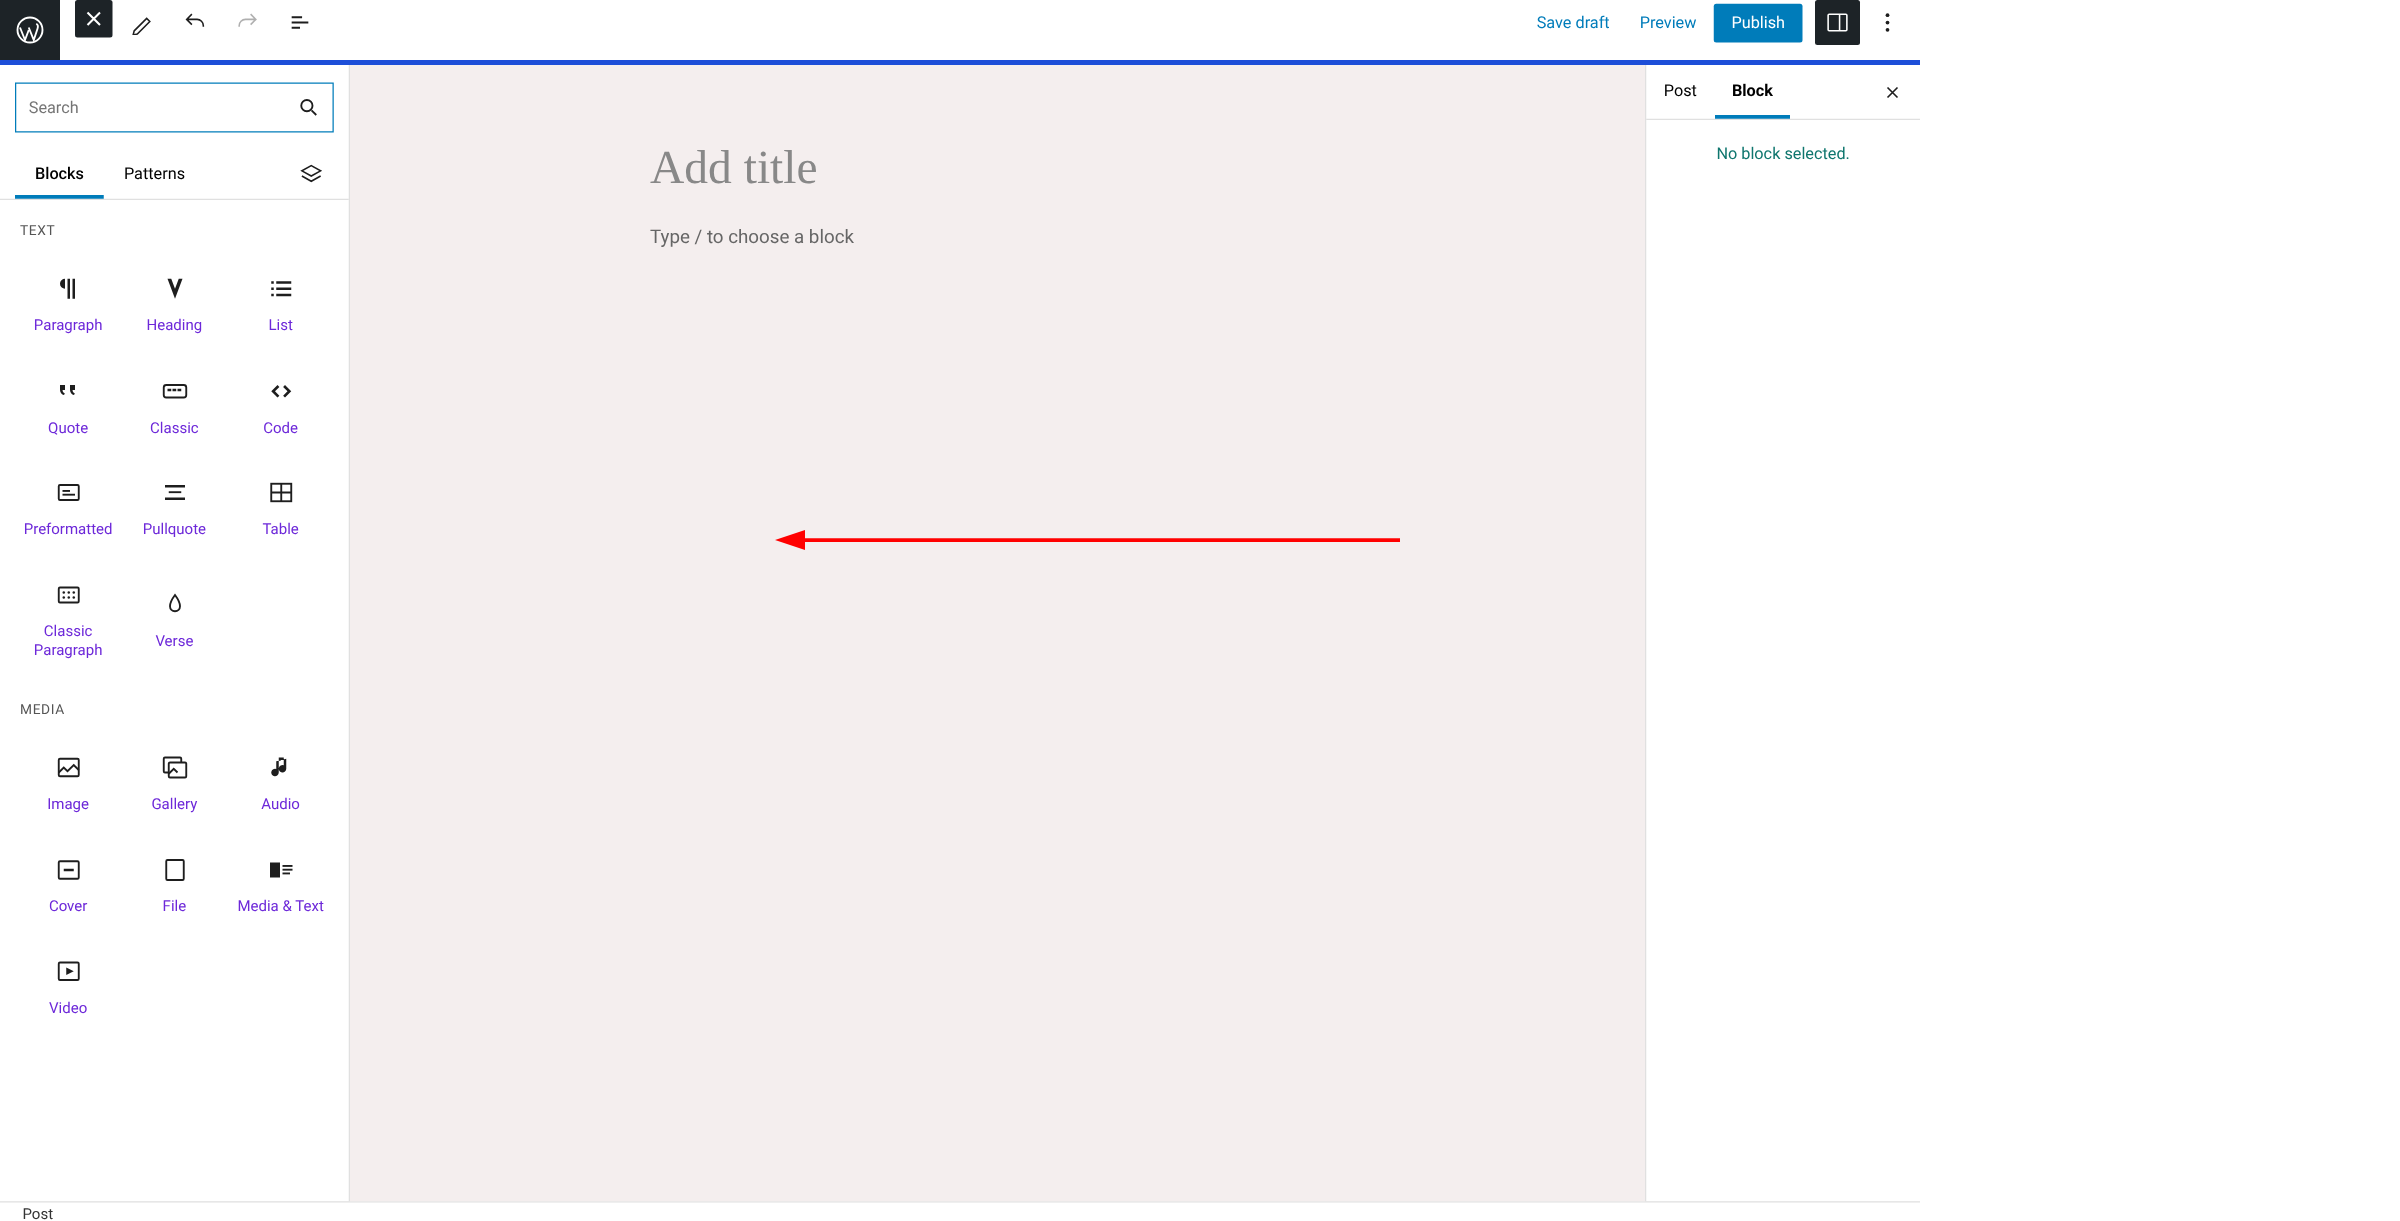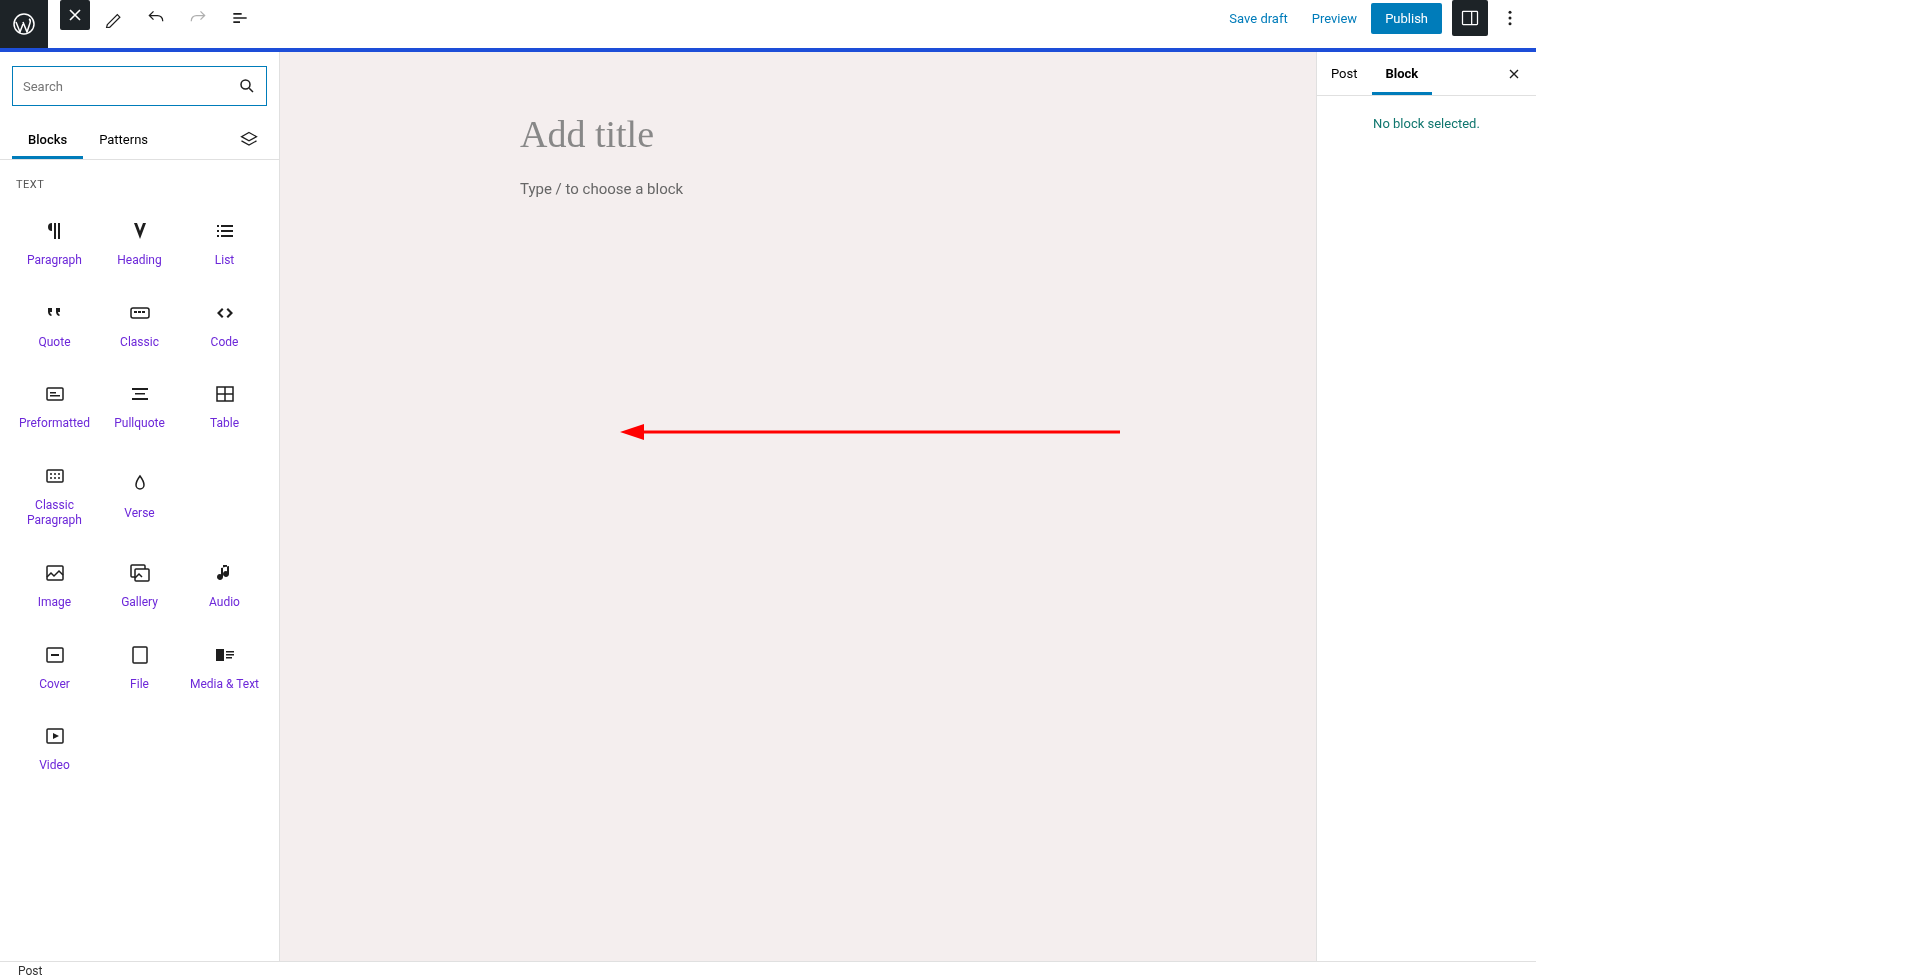--- a/index.html
+++ b/index.html
@@ -301,6 +301,7 @@
             <div class="block-label">Verse</div>
           </div>
         </div>
+        <div class="cat-title">MEDIA</div>
         <div class="block-grid">
           <div class="block-item">
             <div class="block-icon">

